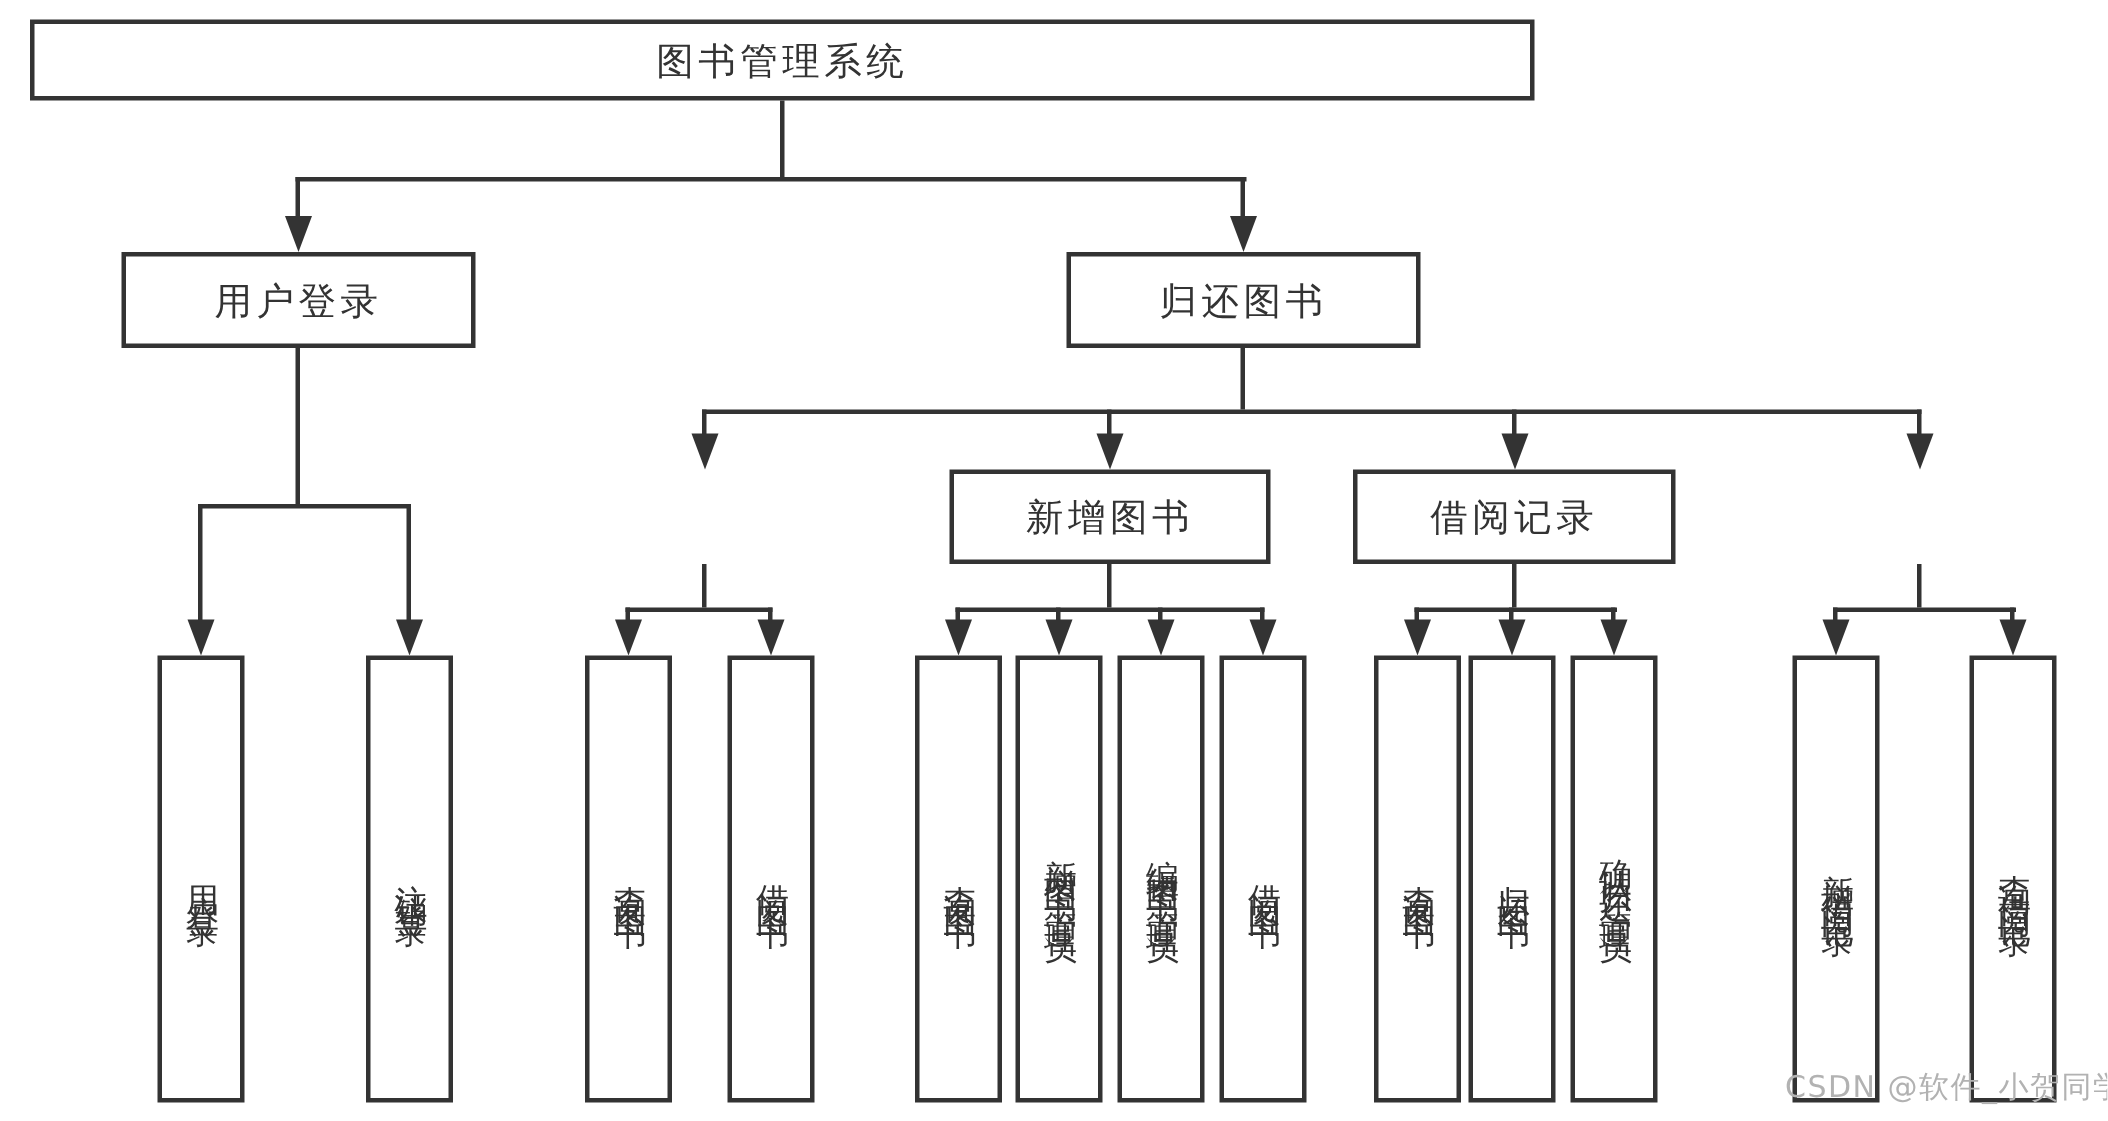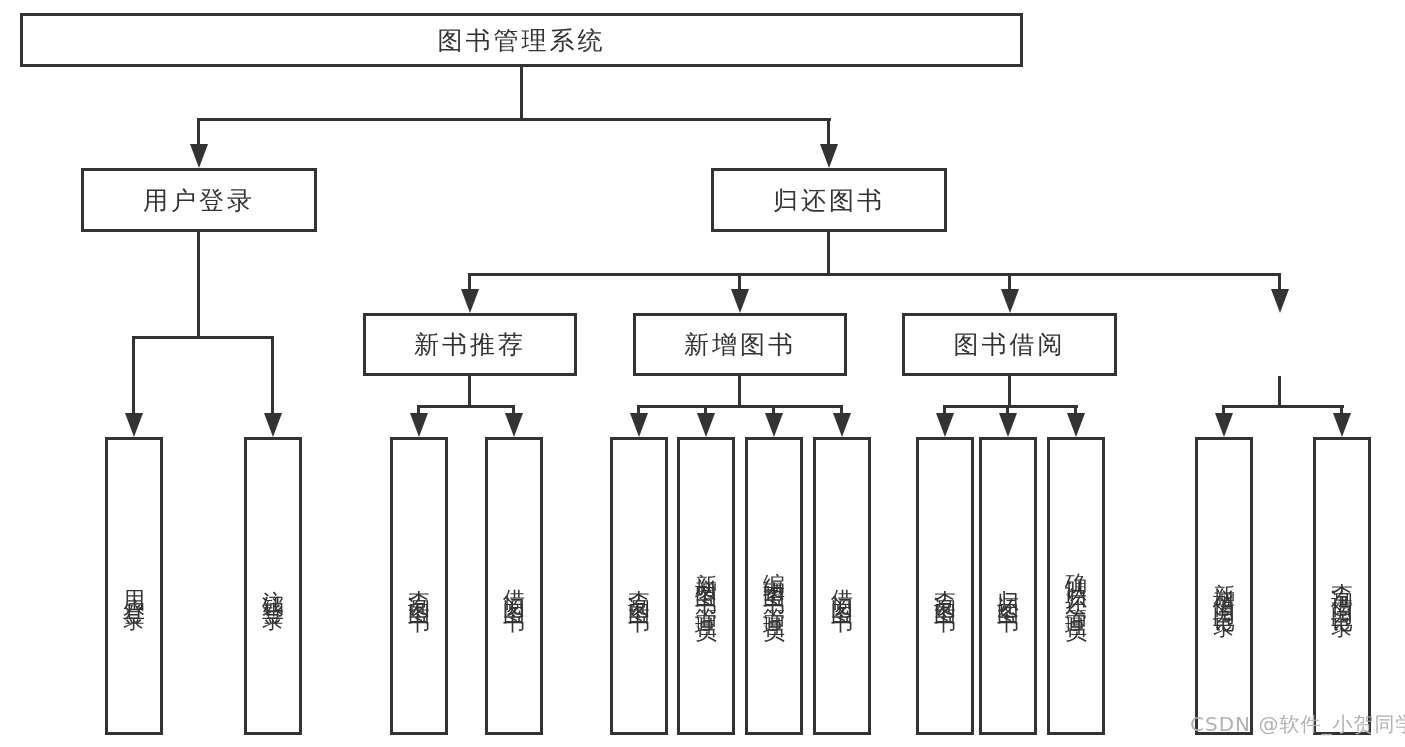--- a/index.html
+++ b/index.html
@@ -92,7 +92,6 @@
   <div class="line" style="left:1278px; top:273px; width:3px; height:22px;"></div>
   <div class="arrow" style="left:1271px; top:289px;"></div>
 
-  <div class="box hbox" style="left:363px; top:313px; width:214px; height:63px;">新书推荐</div>
   <div class="box hbox" style="left:633px; top:313px; width:214px; height:63px;">新增图书</div>
   <div class="box hbox" style="left:902px; top:313px; width:215px; height:63px;">图书借阅</div>
 

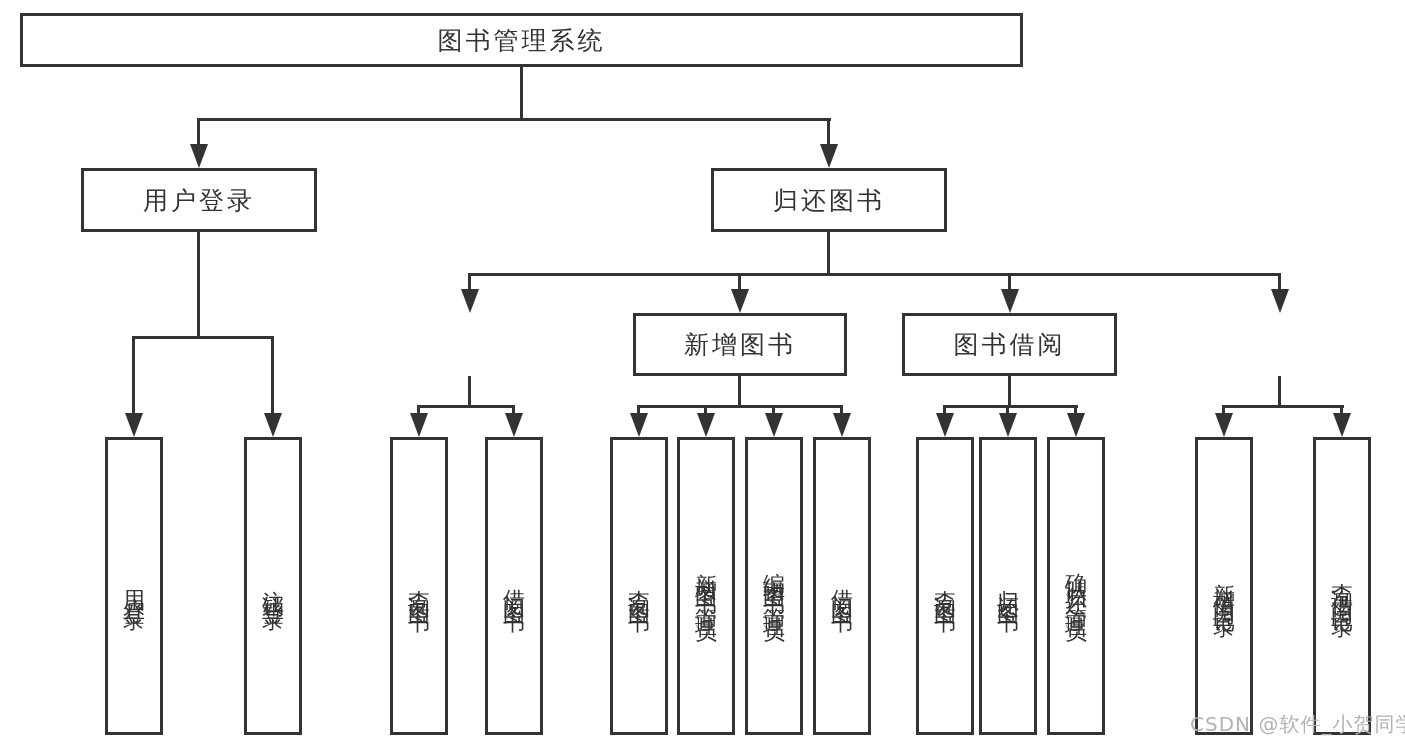--- a/index.html
+++ b/index.html
@@ -93,7 +93,7 @@
   <div class="arrow" style="left:1271px; top:289px;"></div>
 
   <div class="box hbox" style="left:633px; top:313px; width:214px; height:63px;">新增图书</div>
-  <div class="box hbox" style="left:902px; top:313px; width:215px; height:63px;">图书借阅</div>
+  <div class="box hbox" style="left:902px; top:313px; width:215px; height:63px;">借阅记录</div>
 
   <div class="line" style="left:468px; top:376px; width:3px; height:29px;"></div>
   <div class="line" style="left:417px; top:405px; width:98px; height:3px;"></div>

